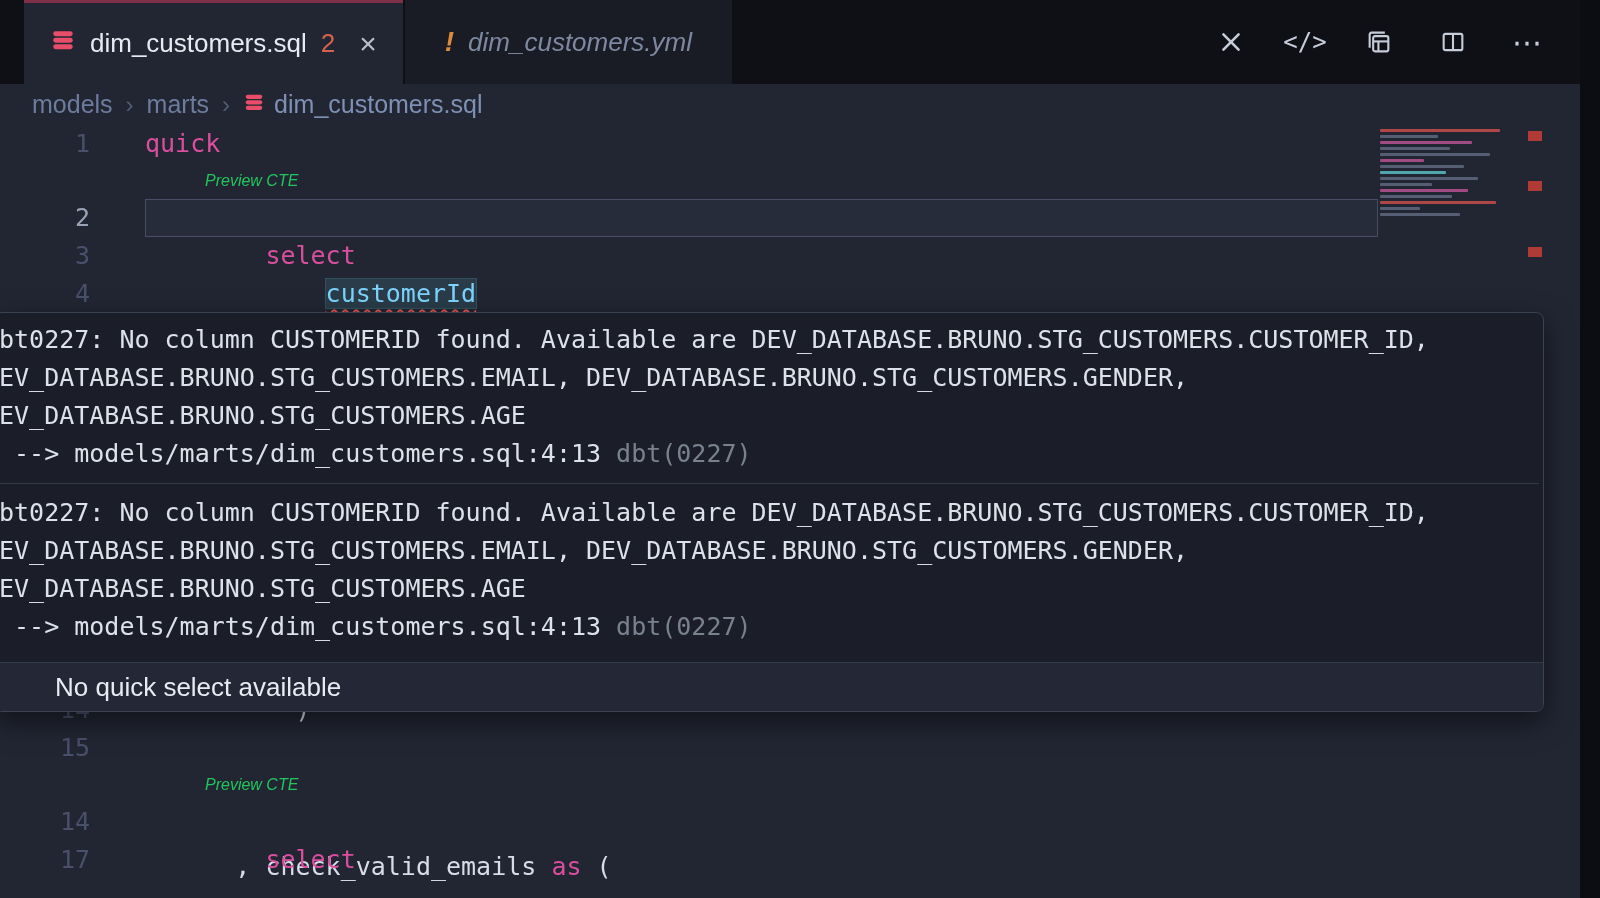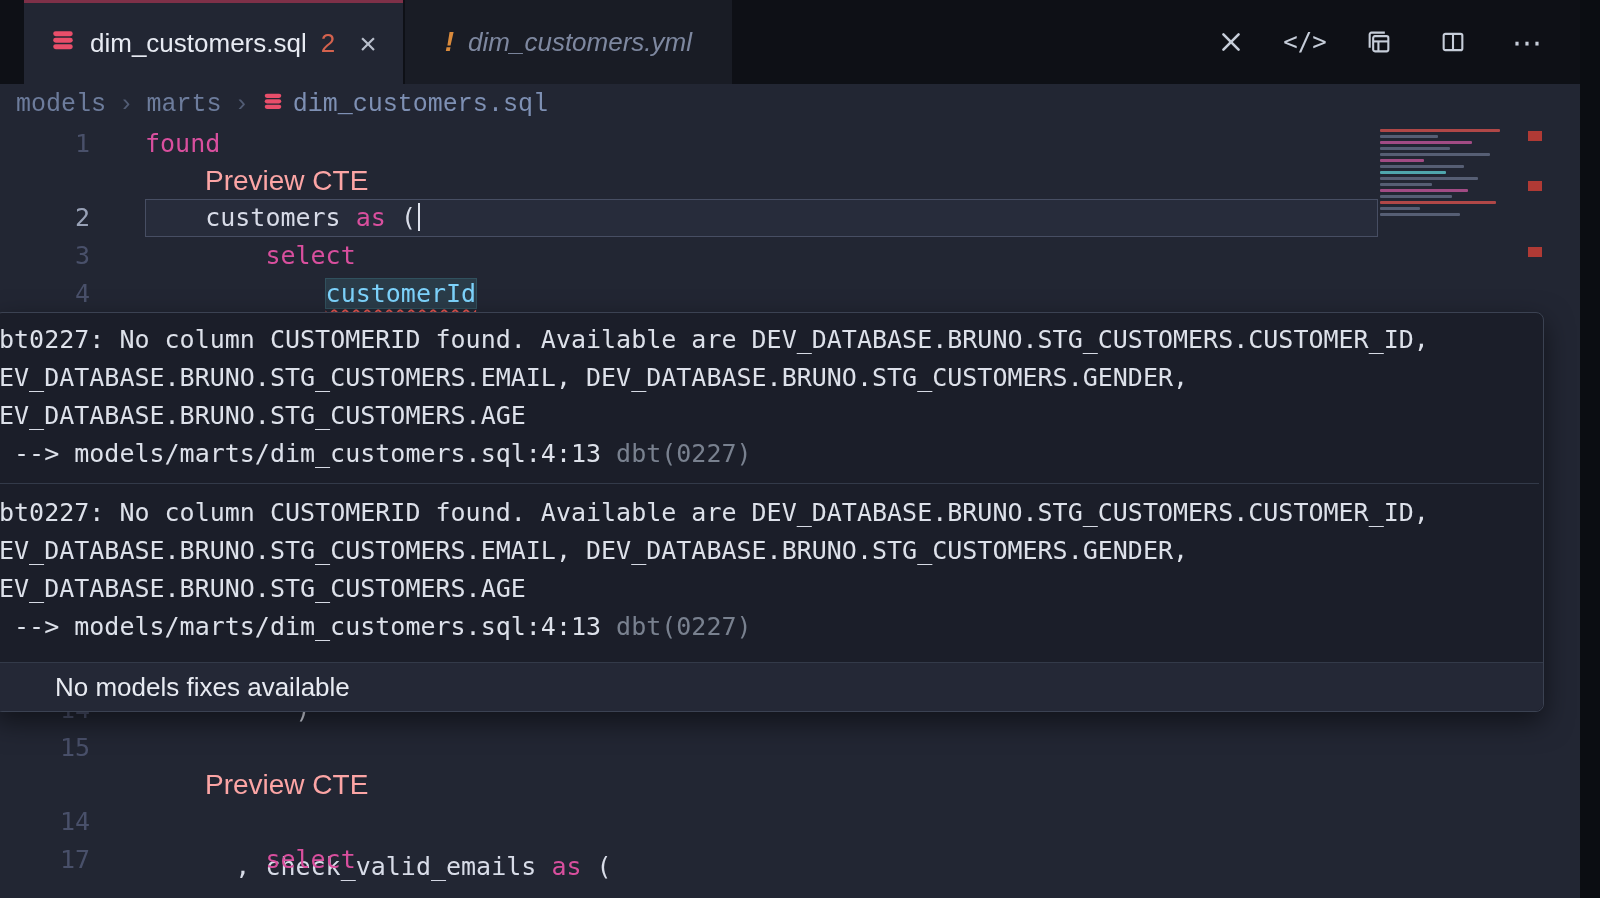--- a/index.html
+++ b/index.html
@@ -21,7 +21,7 @@
   .actions .glyph{font-size:24px;font-family:"DejaVu Sans Mono",monospace;color:#c6cdd9;}
   .actions .dots{font-size:30px;color:#c6cdd9;}
   
-  .breadcrumb{height:41px;display:flex;align-items:center;gap:13px;padding-left:16px;font-size:25px;color:#6d7c9c;background:#222633;font-family:Liberation Mono, monospace;}
+  .breadcrumb{height:41px;display:flex;align-items:center;gap:13px;padding-left:32px;font-size:25px;color:#6d7c9c;background:#222633;}
   .crumb{cursor:pointer;}
   .crumb-sep{color:#525c74;font-size:24px;}
   .crumb-file{display:flex;align-items:center;gap:9px;color:#7e90b4;}

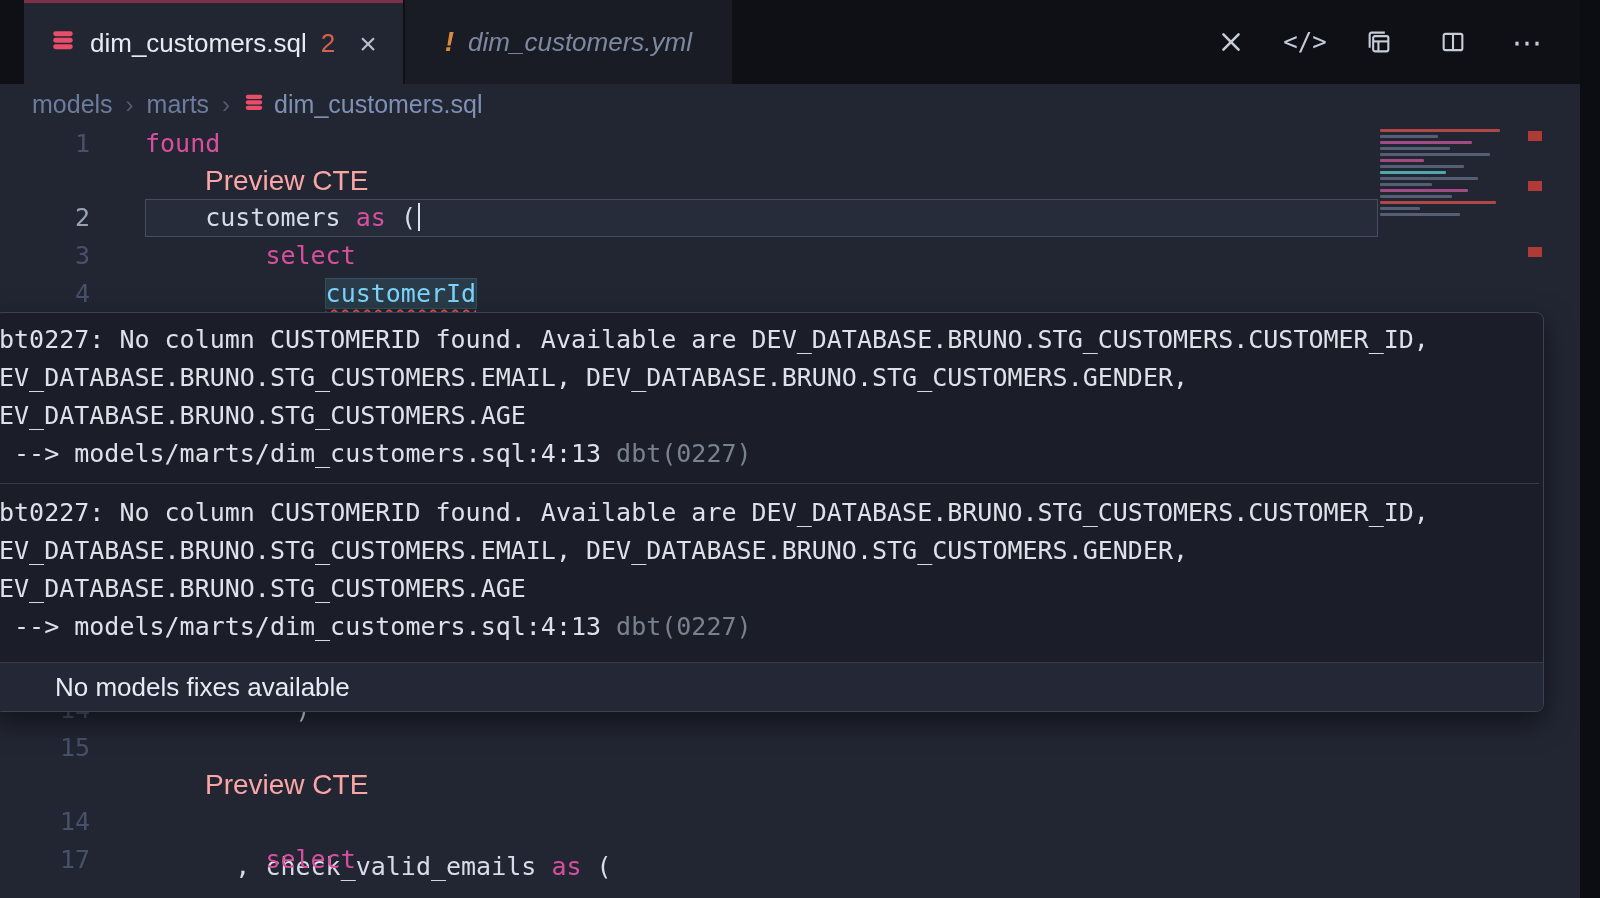--- a/index.html
+++ b/index.html
@@ -146,7 +146,7 @@
 
     <div class="row">
       <div class="num">1</div>
-      <div class="code"><span class="kw">found</span></div>
+      <div class="code"><span class="kw">quick</span></div>
     </div>
 
     <div class="row lens-row">

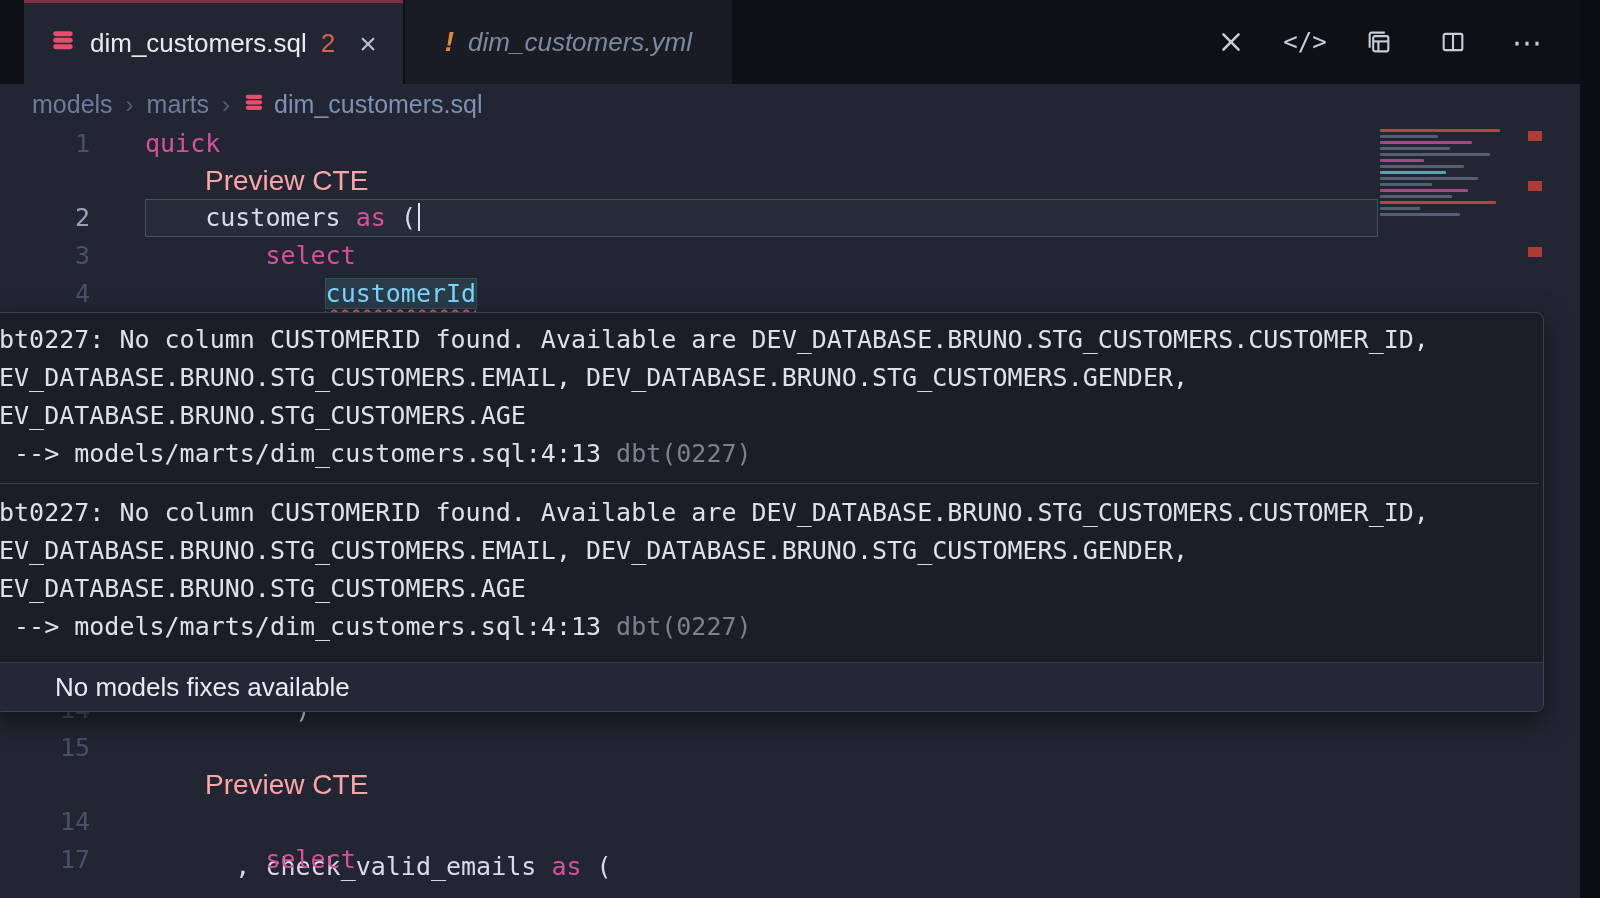--- a/index.html
+++ b/index.html
@@ -37,7 +37,7 @@
   .i8{padding-left:calc(55px + 8ch);}
   .i10{padding-left:calc(55px + 10ch);}
   .kw{color:#d94f9e;}
-  .lens{padding-left:205px;font-size:28px;color:#fca5a5;cursor:pointer;}
+  .lens{padding-left:205px;font-size:16px;color:#22c55e;cursor:pointer;font-style:italic;}
   .cur-box{position:absolute;left:145px;right:202px;top:0;bottom:0;border:1px solid #474e63;background:#272c3b;z-index:0;}
   .caret{display:inline-block;width:2px;height:28px;background:#dfe3ee;vertical-align:-5px;margin-left:2px;animation:blink 1s steps(1) infinite;}
   @keyframes blink{50%{opacity:0;}}

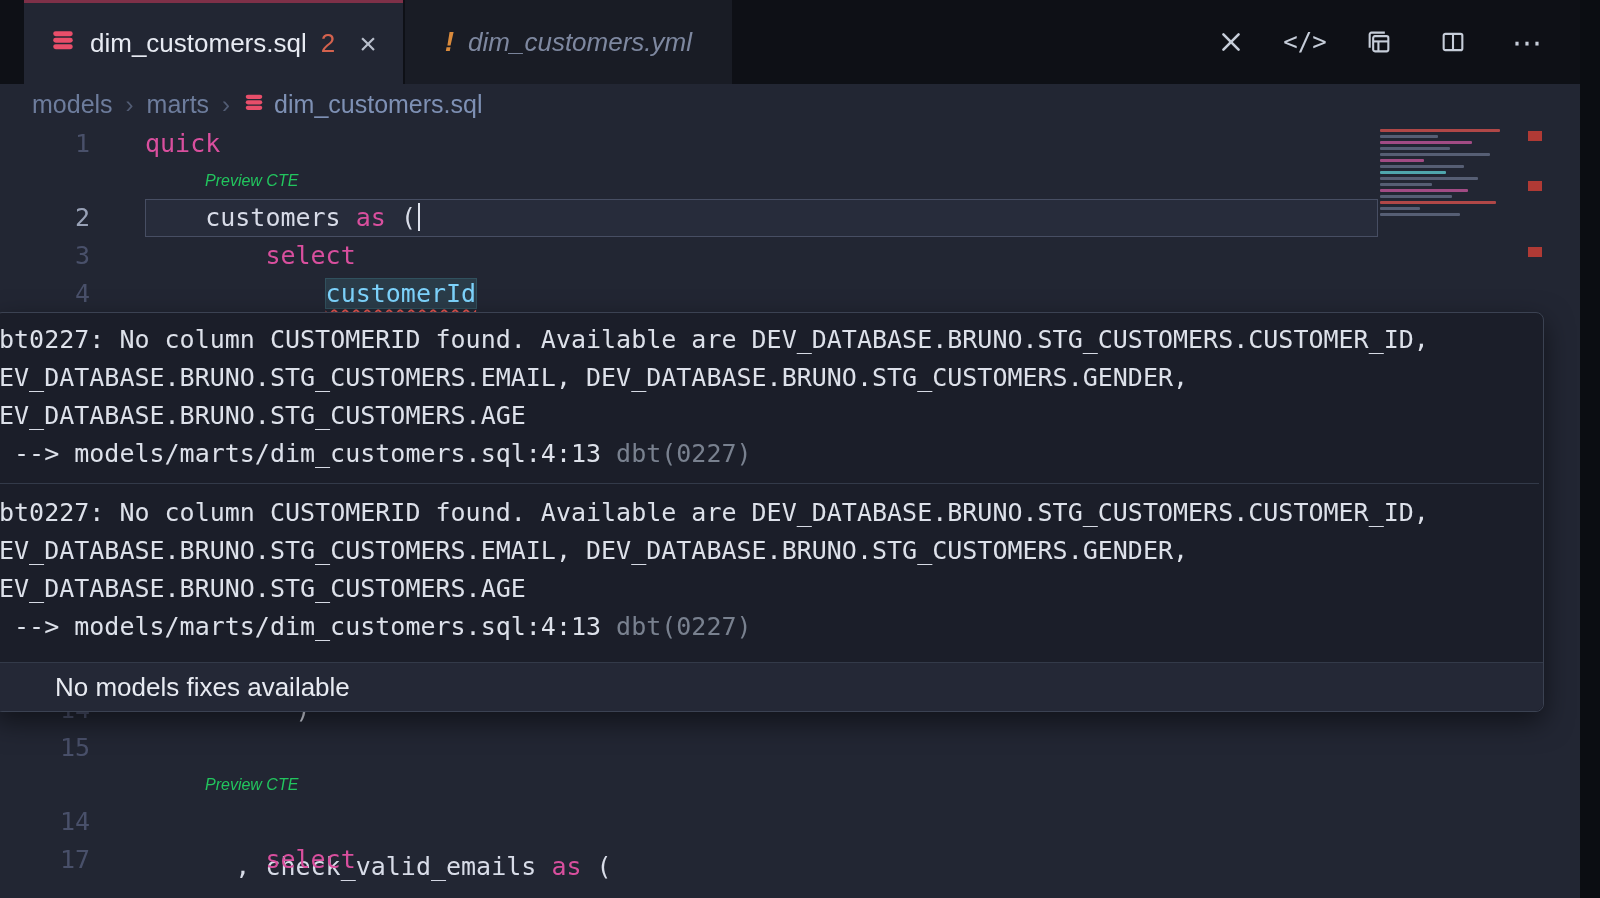--- a/index.html
+++ b/index.html
@@ -156,7 +156,6 @@
     <div class="row">
       <div class="cur-box"></div>
       <div class="num active">2</div>
-      <div class="code i4"><span>customers </span><span class="kw">as</span><span> (</span><span class="caret"></span></div>
     </div>
 
     <div class="row">

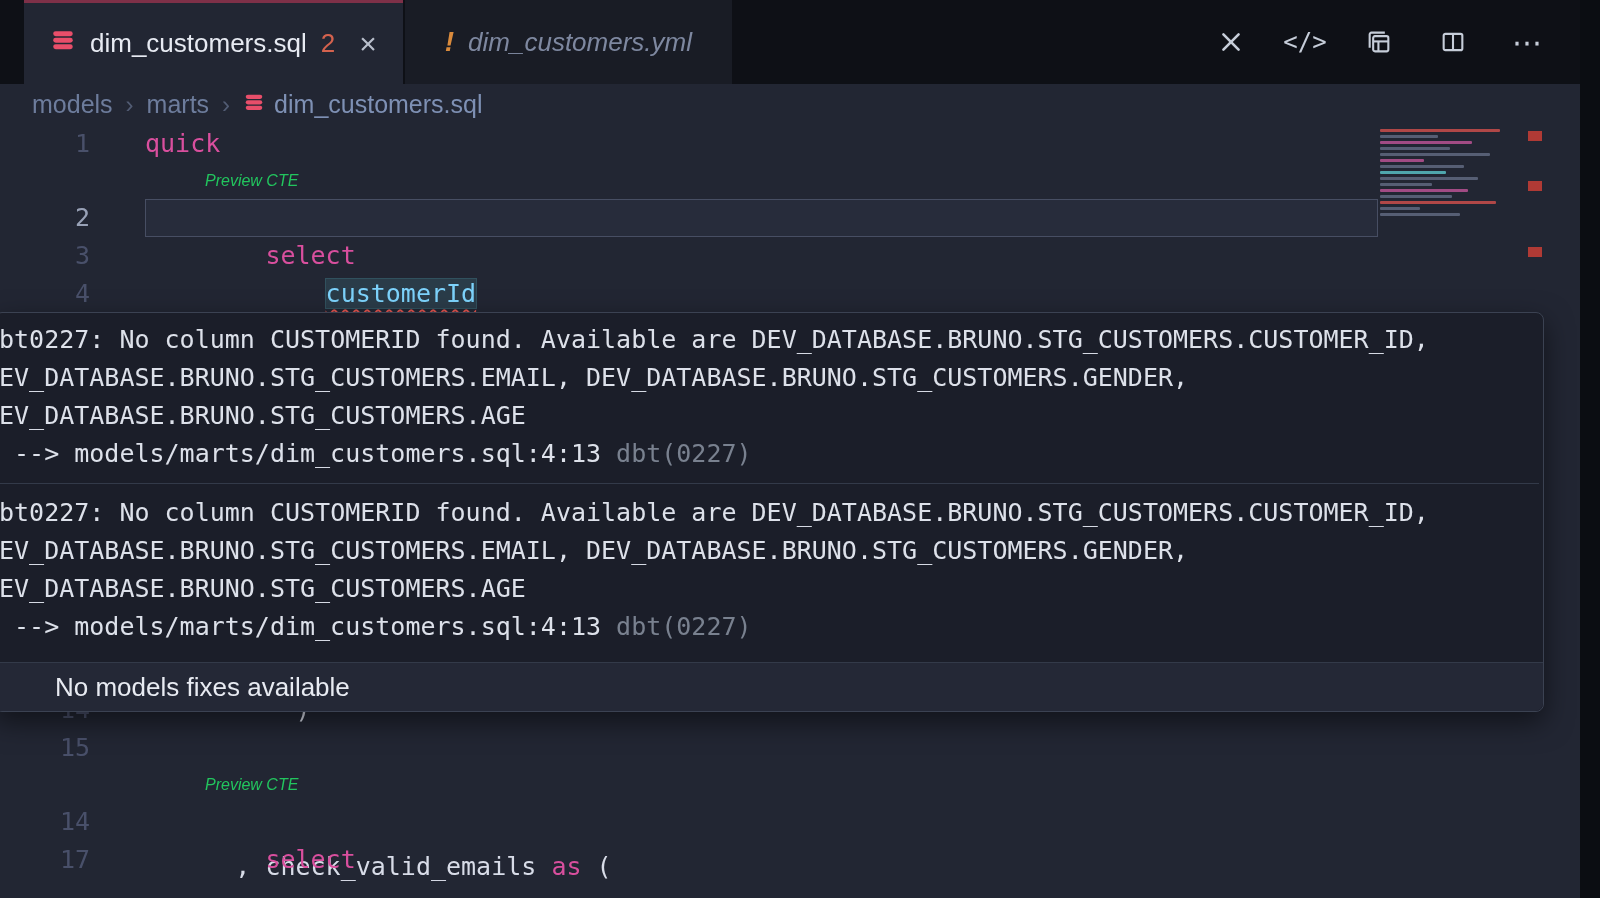--- a/index.html
+++ b/index.html
@@ -231,7 +231,7 @@
         </div>
       </div>
       <div class="popup-footer">
-        <span class="note">No models fixes available</span>
+        <span class="note">No quick select available</span>
       </div>
     </div>
 

